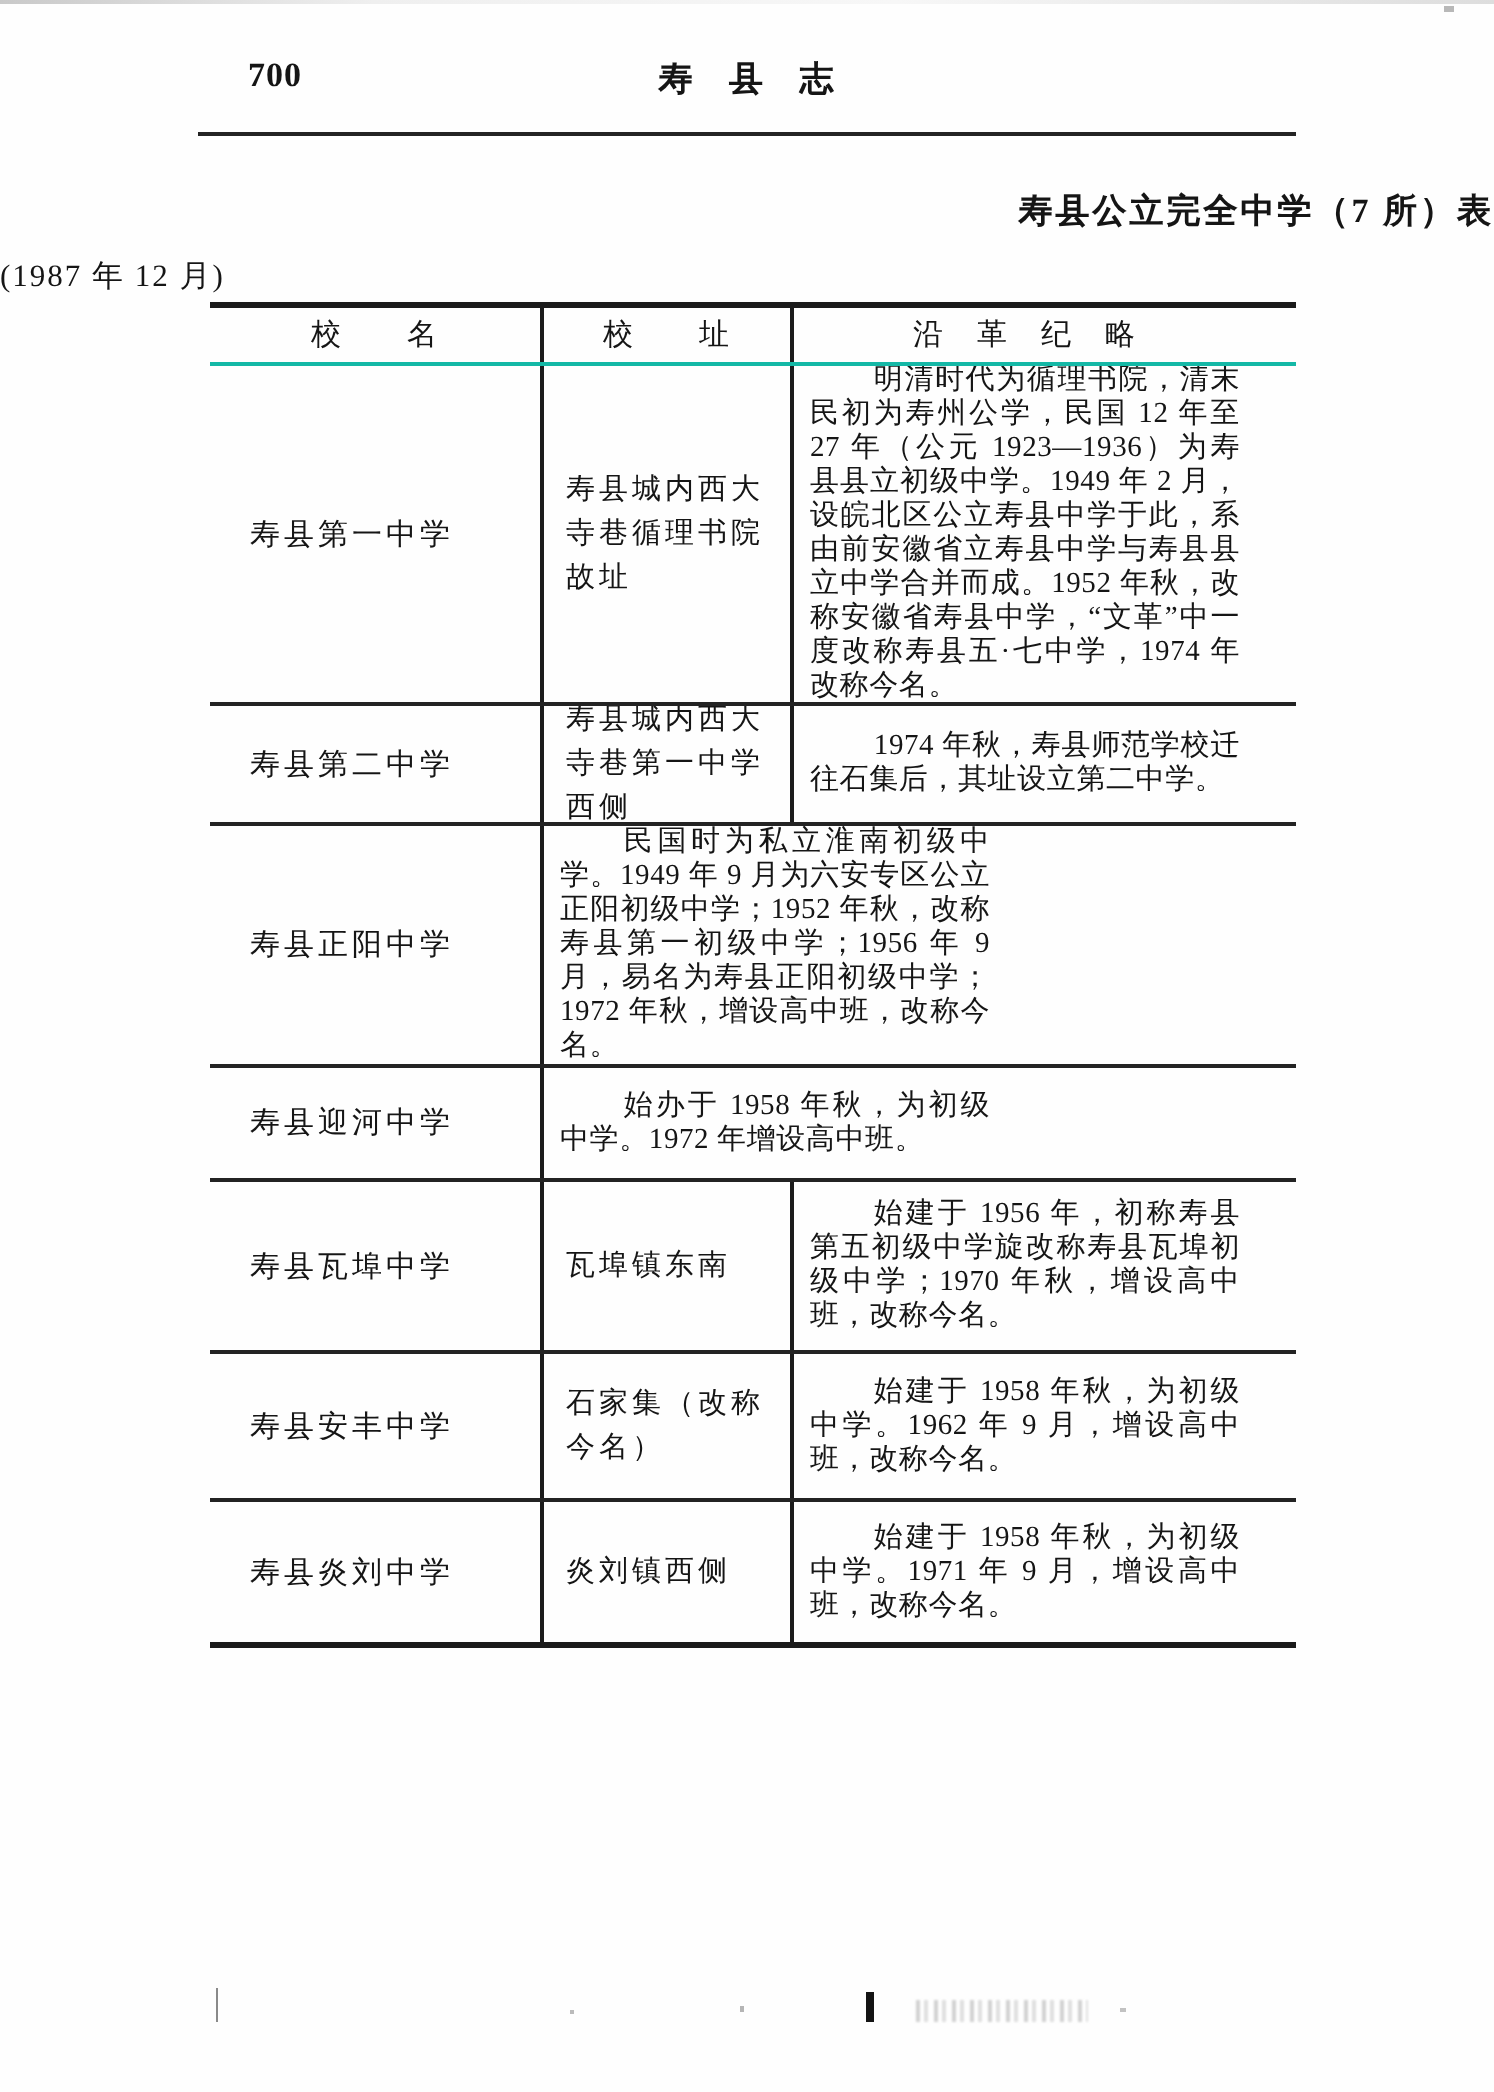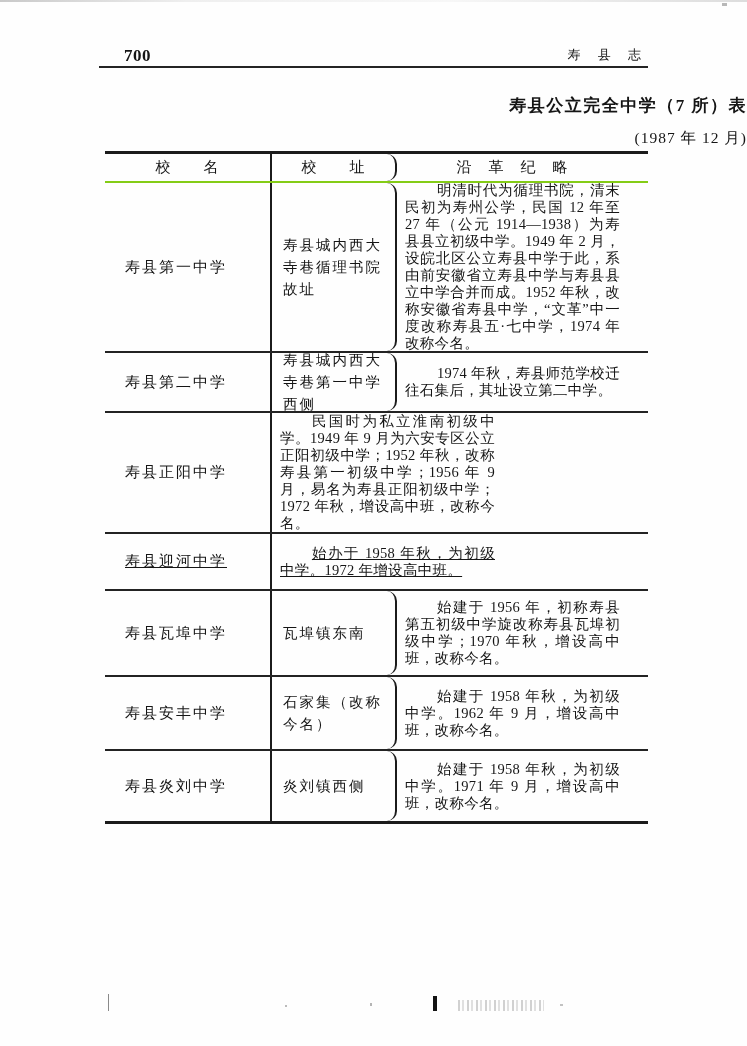--- a/index.html
+++ b/index.html
@@ -16,7 +16,7 @@
   .scan-speck{position:absolute;top:3px;left:722px;width:5px;height:3px;background:#9a9a9a;opacity:.7;}
 
   
-  .page-header{position:absolute;top:46px;left:105px;width:543px;height:22px;}
+  .page-header{position:absolute;top:28px;left:105px;width:543px;height:22px;}
   .page-num{position:absolute;left:19px;top:0;font-weight:bold;font-size:17px;letter-spacing:.5px;}
   .book-title{position:absolute;left:0;right:0;top:0;text-align:right;font-weight:normal;font-size:13px;letter-spacing:7px;}
   .header-rule{position:absolute;top:66px;left:99px;width:549px;height:2px;background:#242424;}

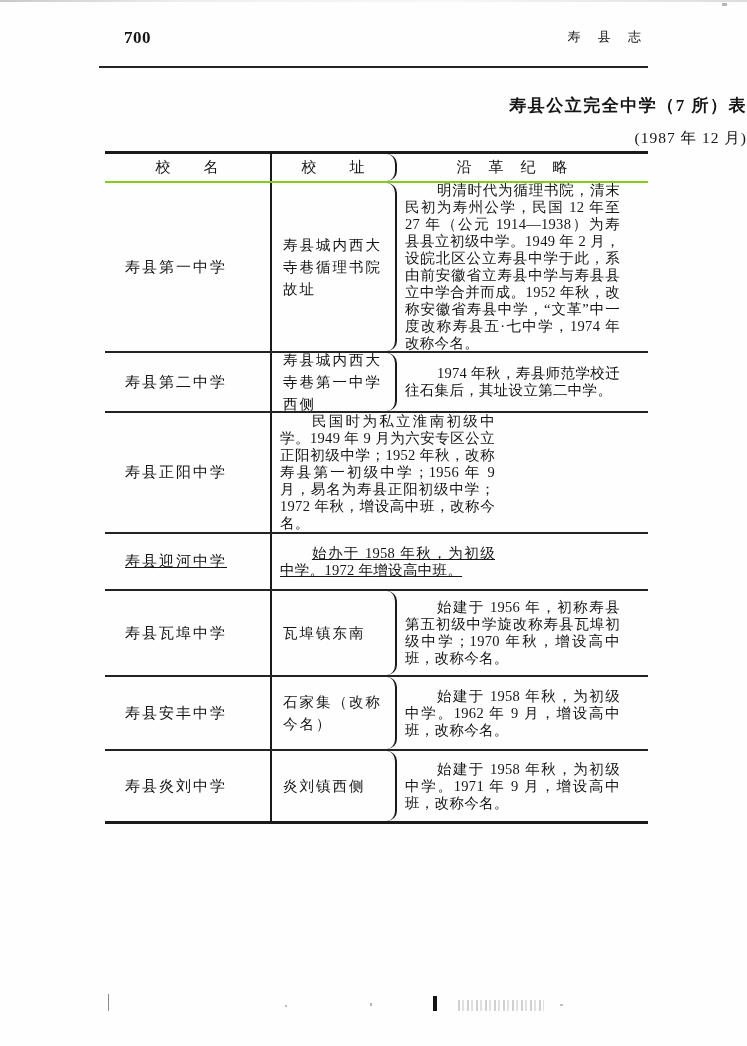--- a/index.html
+++ b/index.html
@@ -18,7 +18,7 @@
   
   .page-header{position:absolute;top:28px;left:105px;width:543px;height:22px;}
   .page-num{position:absolute;left:19px;top:0;font-weight:bold;font-size:17px;letter-spacing:.5px;}
-  .book-title{position:absolute;left:0;right:0;top:0;text-align:right;font-weight:normal;font-size:13px;letter-spacing:7px;}
+  .book-title{position:absolute;left:0;right:0;top:0;text-align:center;font-weight:bold;font-size:17px;letter-spacing:7px;}
   .header-rule{position:absolute;top:66px;left:99px;width:549px;height:2px;background:#242424;}
 
   

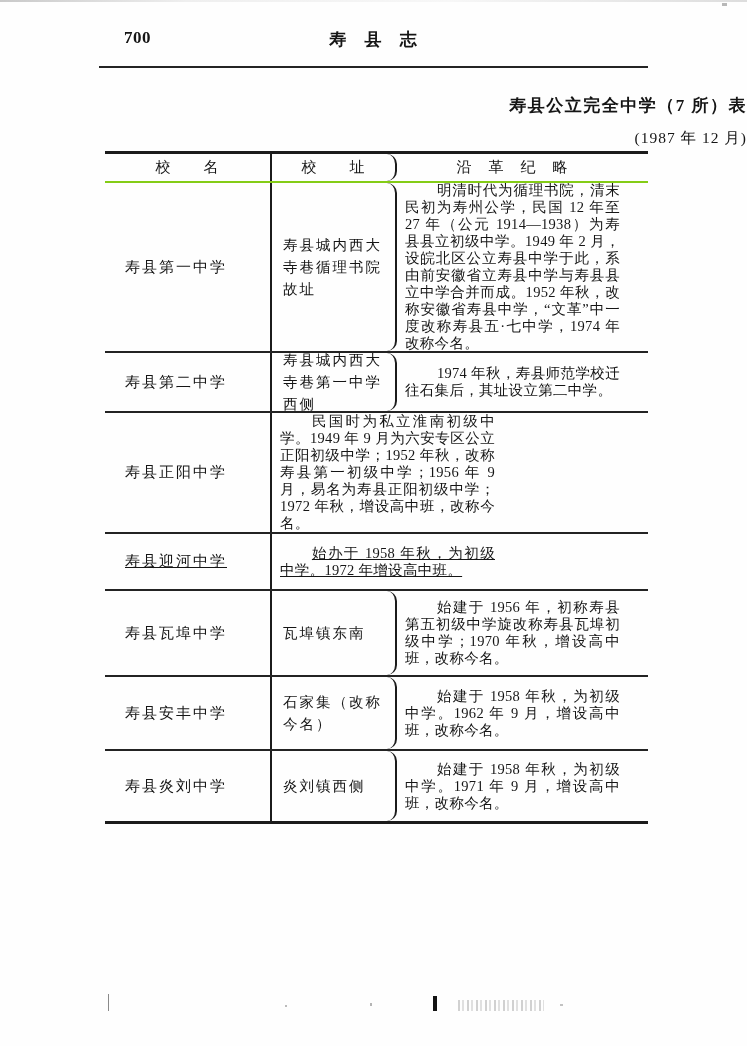--- a/index.html
+++ b/index.html
@@ -24,7 +24,7 @@
   
   .table-title{position:absolute;top:94px;left:0;width:747px;text-align:right;
     font-weight:bold;font-size:17px;letter-spacing:1.5px;}
-  .table-subtitle{position:absolute;top:128px;left:0;width:747px;text-align:right;
+  .table-subtitle{position:absolute;top:128px;left:0;width:747px;text-align:left;
     font-size:15.5px;letter-spacing:1px;}
 
   

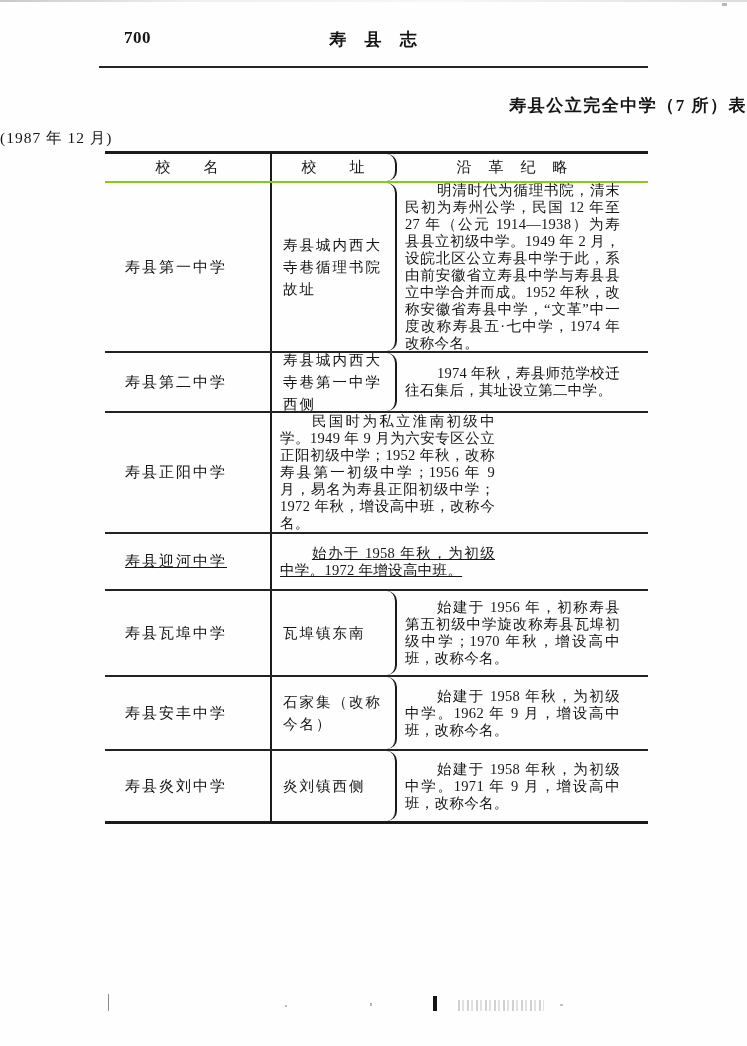--- a/index.html
+++ b/index.html
@@ -31,7 +31,7 @@
   .ctable{position:absolute;top:151px;left:105px;width:543px;
     border-top:3px solid #1b1b1b;border-bottom:3px solid #1b1b1b;
     box-sizing:border-box;}
-  .thead{display:flex;height:27px;border-bottom:2px solid #84cc16;}
+  .thead{display:flex;height:27px;border-bottom:2px solid #14b8a6;}
   .tr{display:flex;border-bottom:2px solid #232323;}
   .tr:last-child{border-bottom:none;}
   .th,.td{box-sizing:border-box;overflow:hidden;}

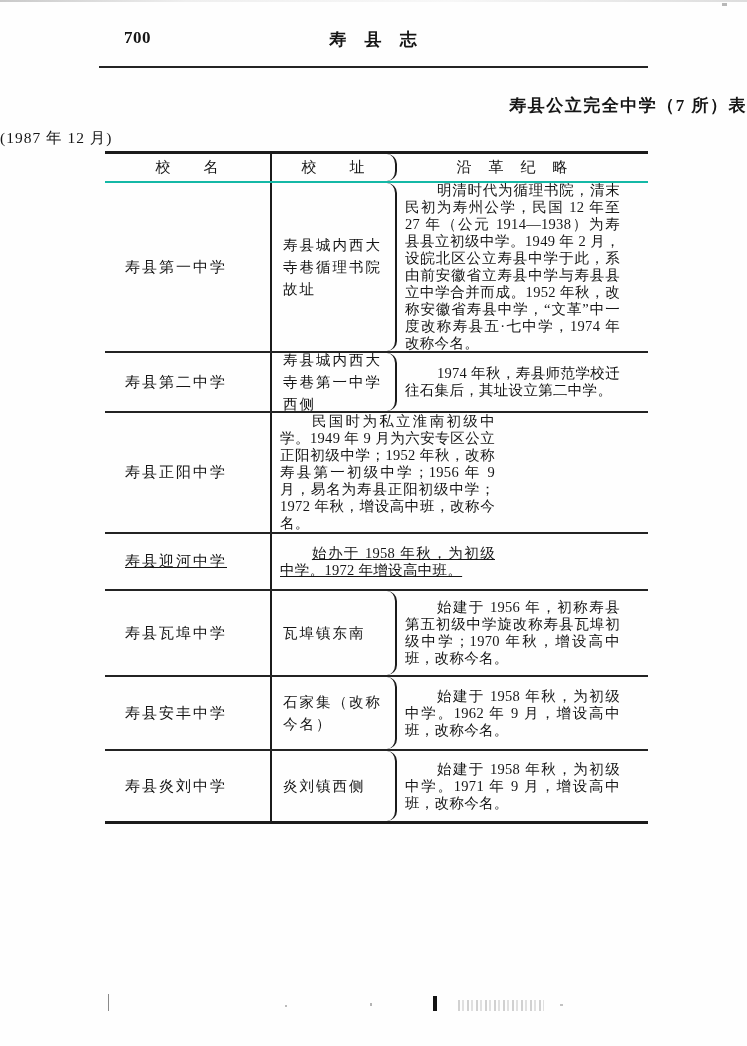--- a/index.html
+++ b/index.html
@@ -36,7 +36,7 @@
   .tr:last-child{border-bottom:none;}
   .th,.td{box-sizing:border-box;overflow:hidden;}
   .col-name{width:167px;border-right:2px solid #1b1b1b;}
-  .col-addr{width:125px;border-right:2px solid #1b1b1b;border-radius:10px;}
+  .col-addr{width:125px;border-right:2px solid #1b1b1b;}
   .col-hist{width:231px;}
   .th{display:flex;align-items:center;justify-content:center;font-size:15px;letter-spacing:1px;}
   .td{display:flex;align-items:center;}

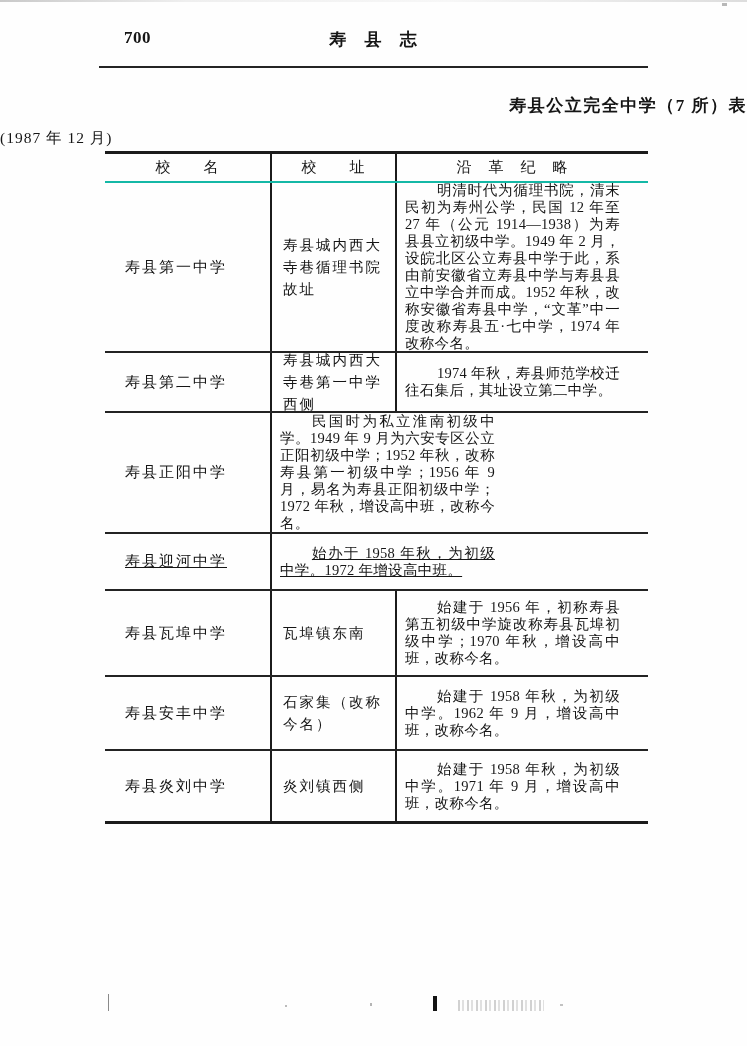--- a/index.html
+++ b/index.html
@@ -85,7 +85,7 @@
         <div class="addr-text">寿县城内西大寺巷循理书院故址</div>
       </div>
     <div class="td col-hist">
-        <div class="hist-text">明清时代为循理书院，清末民初为寿州公学，民国 12 年至 27 年（公元 1914—1938）为寿县县立初级中学。1949 年 2 月，设皖北区公立寿县中学于此，系由前安徽省立寿县中学与寿县县立中学合并而成。1952 年秋，改称安徽省寿县中学，“文革”中一度改称寿县五·七中学，1974 年改称今名。</div>
+        <div class="hist-text">明清时代为循理书院，清末民初为寿州公学，民国 12 年至 27 年（公元 1923—1936）为寿县县立初级中学。1949 年 2 月，设皖北区公立寿县中学于此，系由前安徽省立寿县中学与寿县县立中学合并而成。1952 年秋，改称安徽省寿县中学，“文革”中一度改称寿县五·七中学，1974 年改称今名。</div>
       </div>
   </div>
 

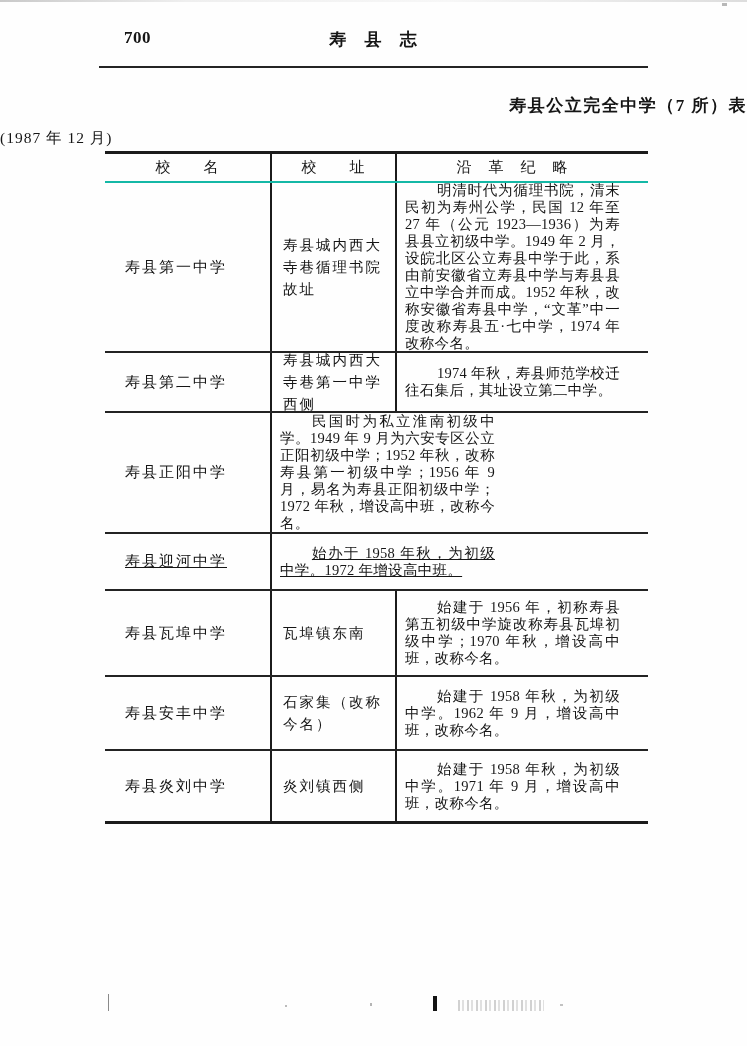--- a/index.html
+++ b/index.html
@@ -110,7 +110,7 @@
       </div>
   </div>
 
-  <div class="tr" style="height:55px;text-decoration:underline;">
+  <div class="tr" style="height:55px;">
     <div class="td col-name">
         <div class="name-text">寿县迎河中学</div>
       </div>

